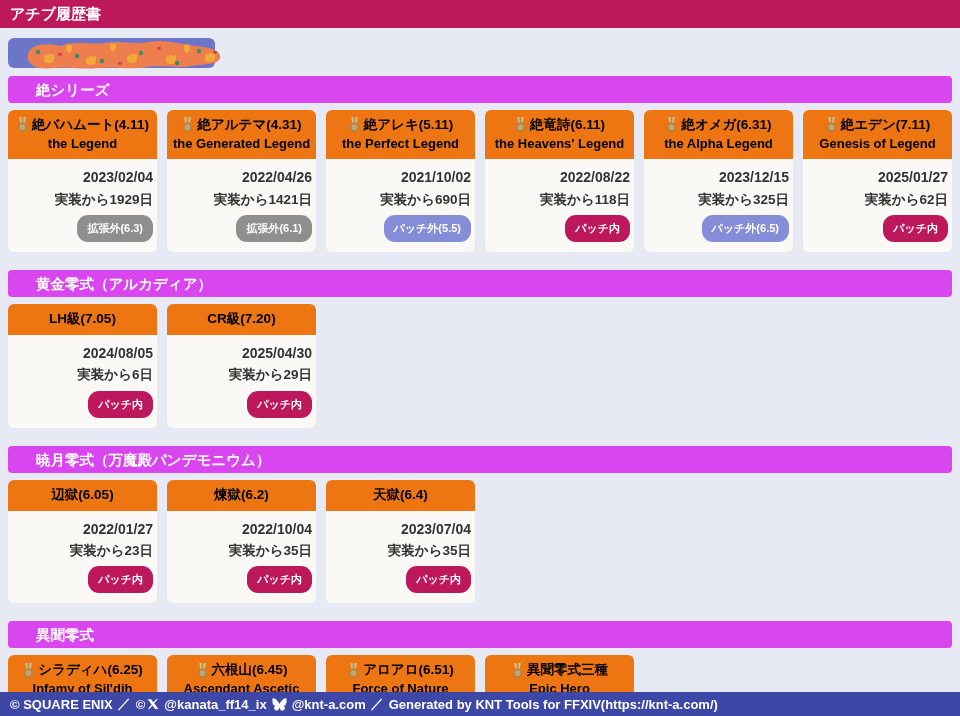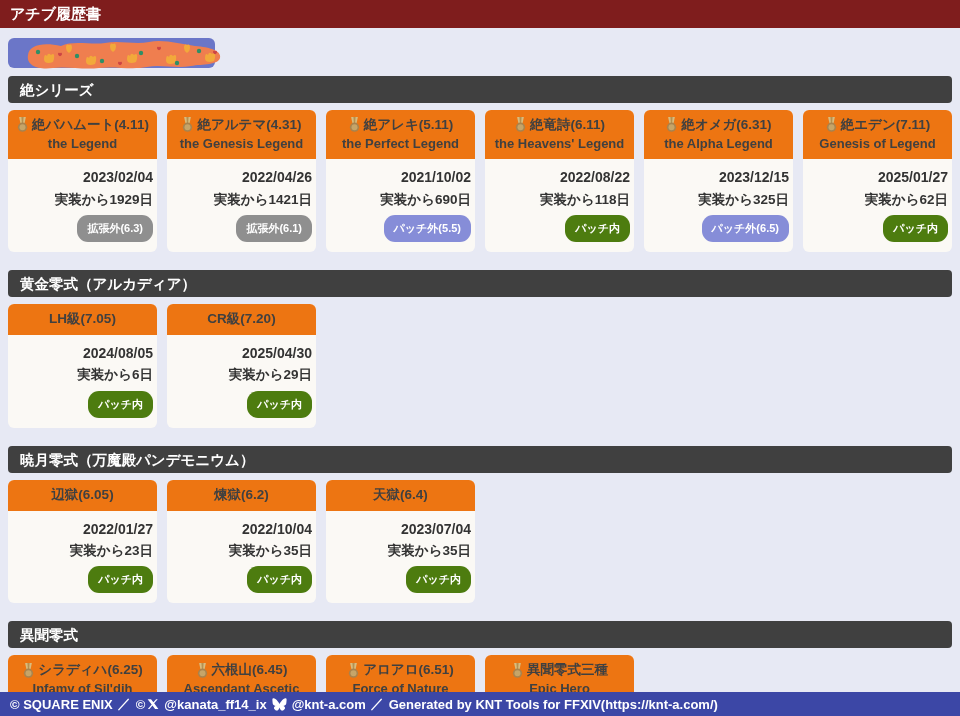--- a/index.html
+++ b/index.html
@@ -11,7 +11,7 @@
     overflow: hidden;
   }
   .topbar {
-    background: #7f1d1d;
+    background: #be185d;
     color: #fff;
     height: 28px;
     display: flex;

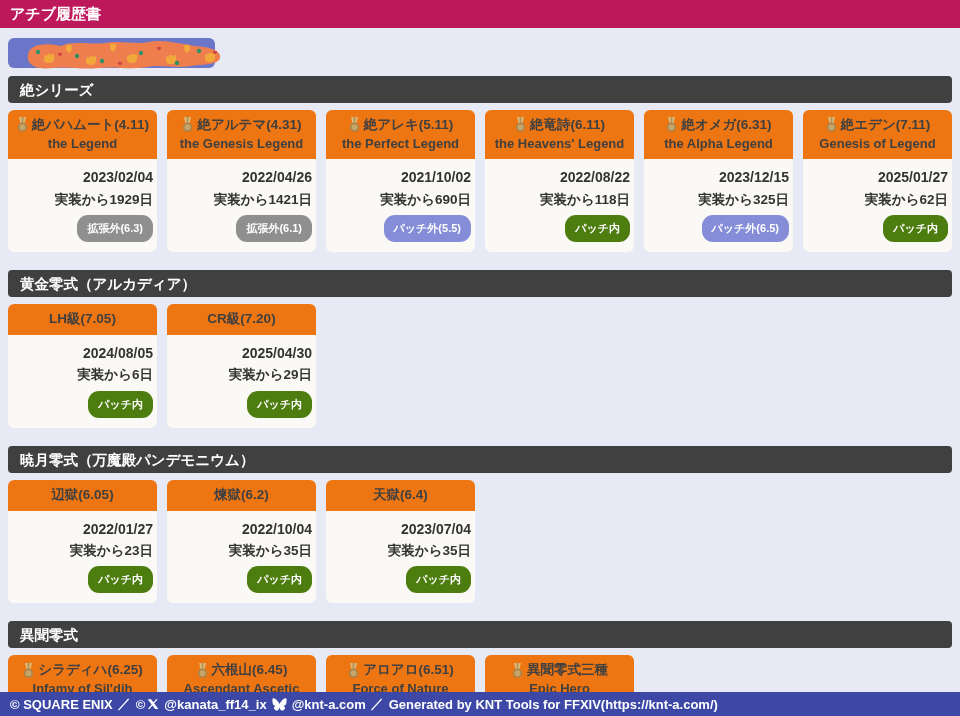--- a/index.html
+++ b/index.html
@@ -31,12 +31,12 @@
   }
   .nameplate svg { position: absolute; left: 6px; top: -2px; overflow: visible; }
   .section-header {
-    background: #404040;
+    background: #d946ef;
     color: #fff;
     font-weight: bold;
     font-size: 14.5px;
     border-radius: 4px;
-    padding: 5px 12px;
+    padding: 5px 28px;
     height: 27px;
     margin-bottom: 7px;
   }

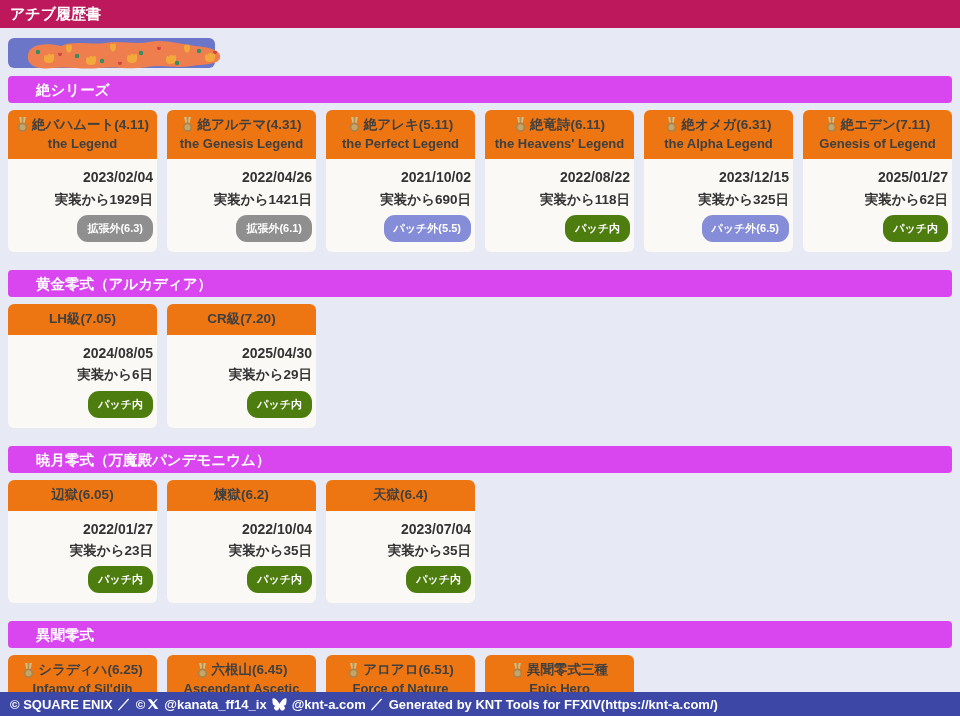--- a/index.html
+++ b/index.html
@@ -55,7 +55,7 @@
   }
   .card-header {
     background: #ed7512;
-    color: #404040;
+    color: #000000;
     text-align: center;
     font-weight: bold;
     padding: 5px 2px 6px 2px;

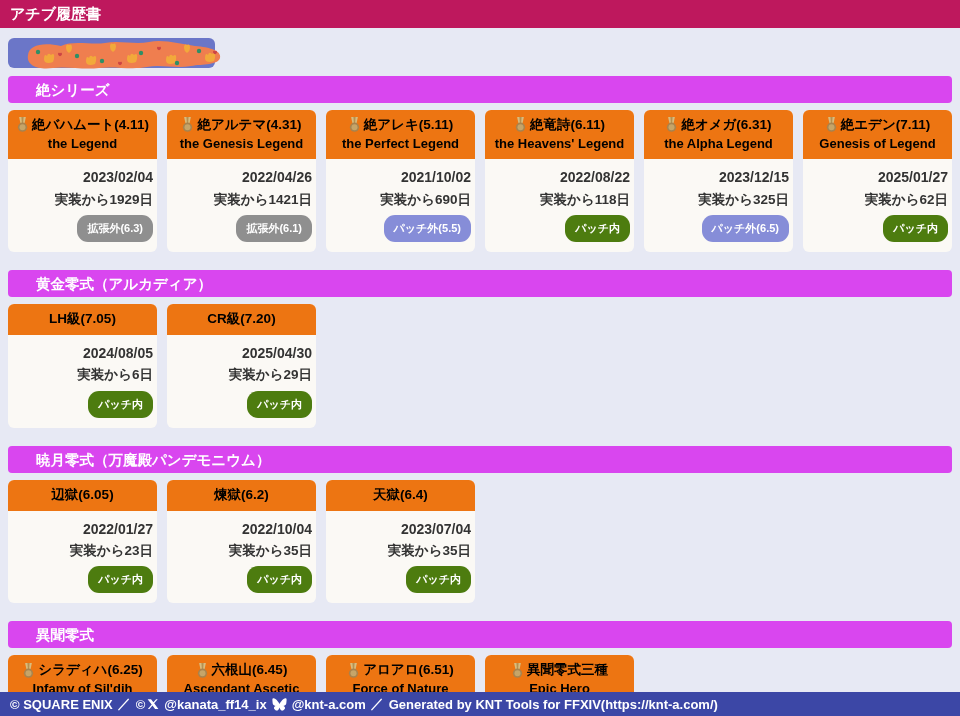--- a/index.html
+++ b/index.html
@@ -169,7 +169,7 @@
   </svg>
               <span>絶アルテマ(4.31)</span>
             </div>
-            <div class="card-subtitle">the Genesis Legend</div>
+            <div class="card-subtitle">the Generated Legend</div>
           </div>
           <div class="card-body">
             <div class="card-date">2022/04/26</div>

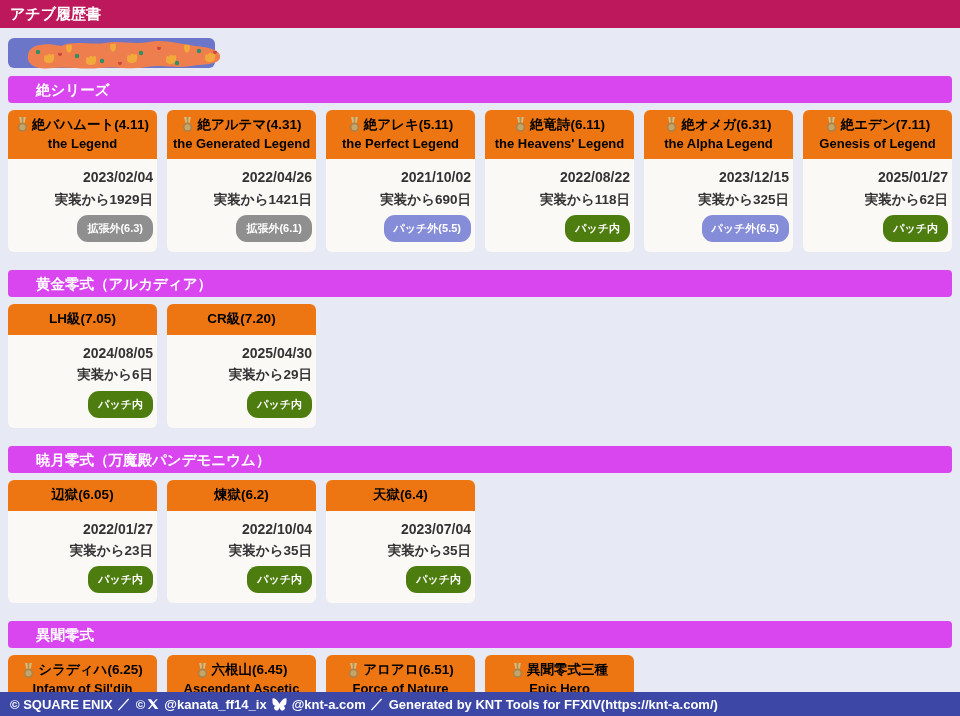--- a/index.html
+++ b/index.html
@@ -84,7 +84,7 @@
   }
   .badge.gray   { background: #8f8f8f; }
   .badge.purple { background: #868dd8; }
-  .badge.orange { background: #4d7c0f; }
+  .badge.orange { background: #be185d; }
   .footer {
     position: absolute;
     left: 0; bottom: 0;

